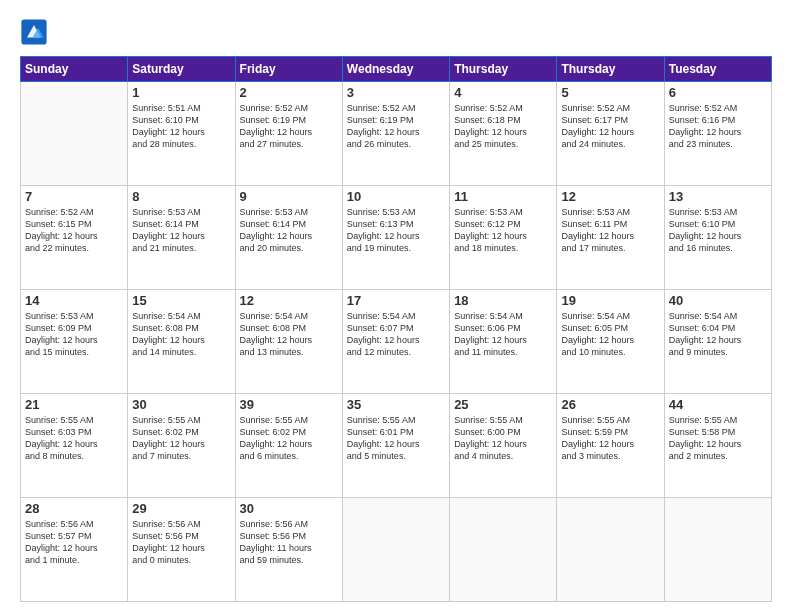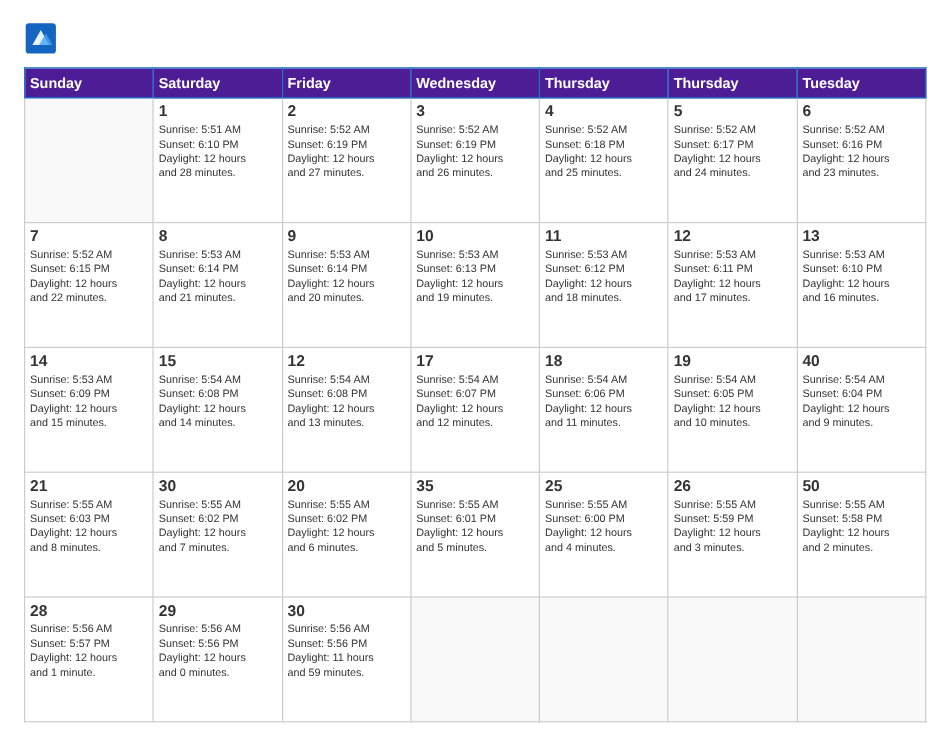--- a/index.html
+++ b/index.html
@@ -292,7 +292,7 @@
 and 7 minutes.</div>
           </td>
           <td>
-            <span class="day-num">20</span>
+            <span class="day-num">39</span>
             <div class="day-info" style="white-space: pre-line;">Sunrise: 5:55 AM
 Sunset: 6:02 PM
 Daylight: 12 hours

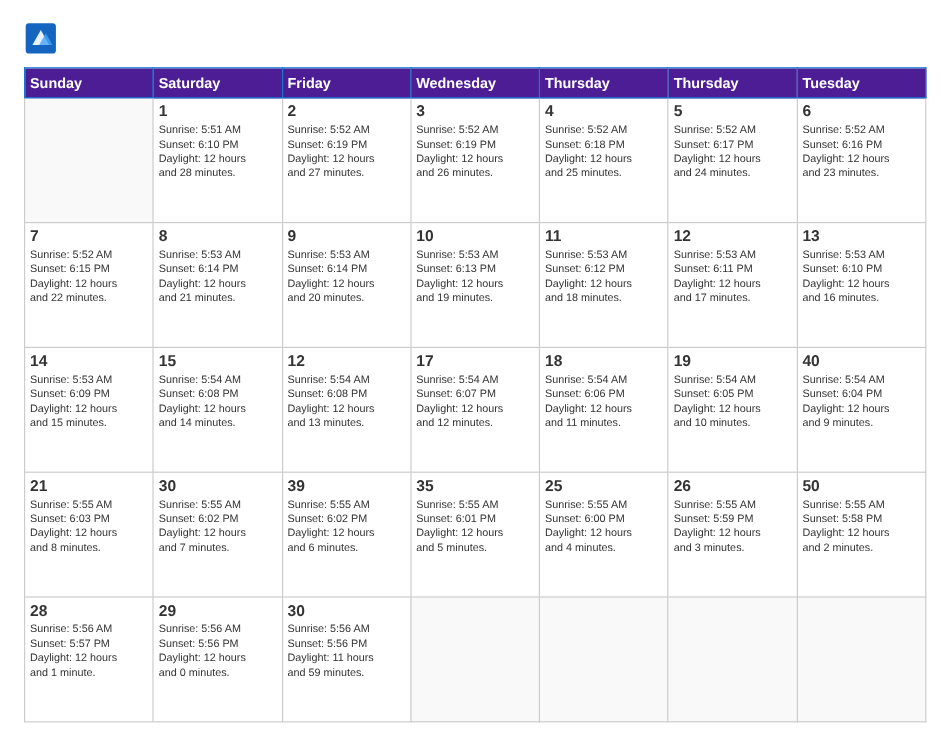--- a/index.html
+++ b/index.html
@@ -320,7 +320,7 @@
 and 3 minutes.</div>
           </td>
           <td>
-            <span class="day-num">50</span>
+            <span class="day-num">44</span>
             <div class="day-info" style="white-space: pre-line;">Sunrise: 5:55 AM
 Sunset: 5:58 PM
 Daylight: 12 hours

